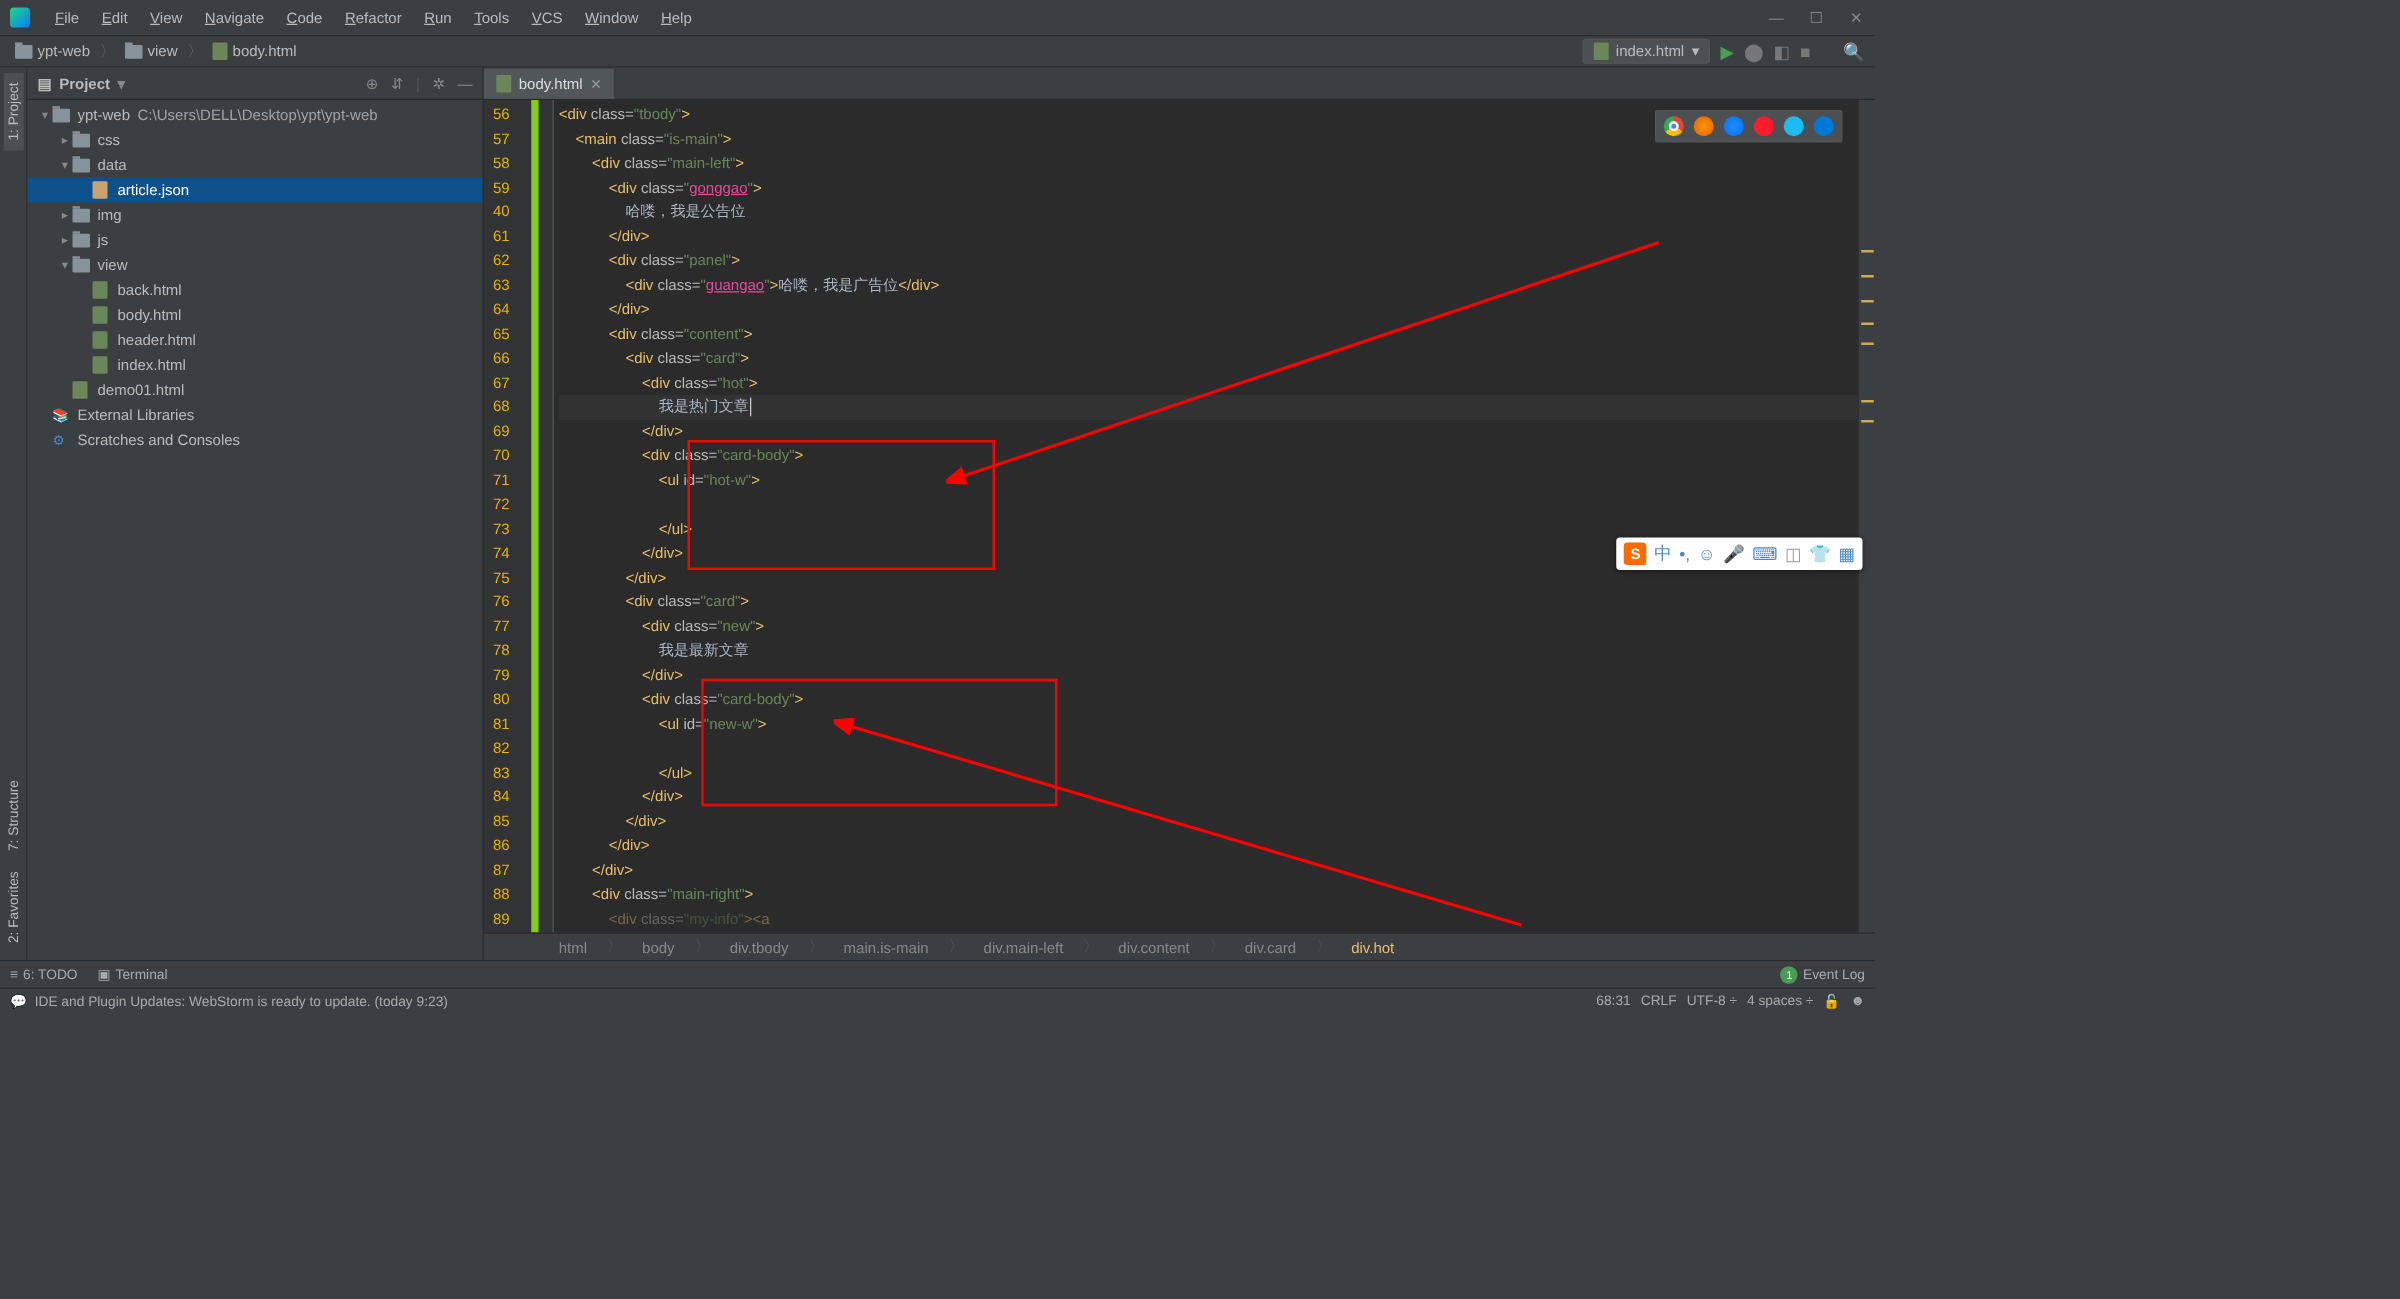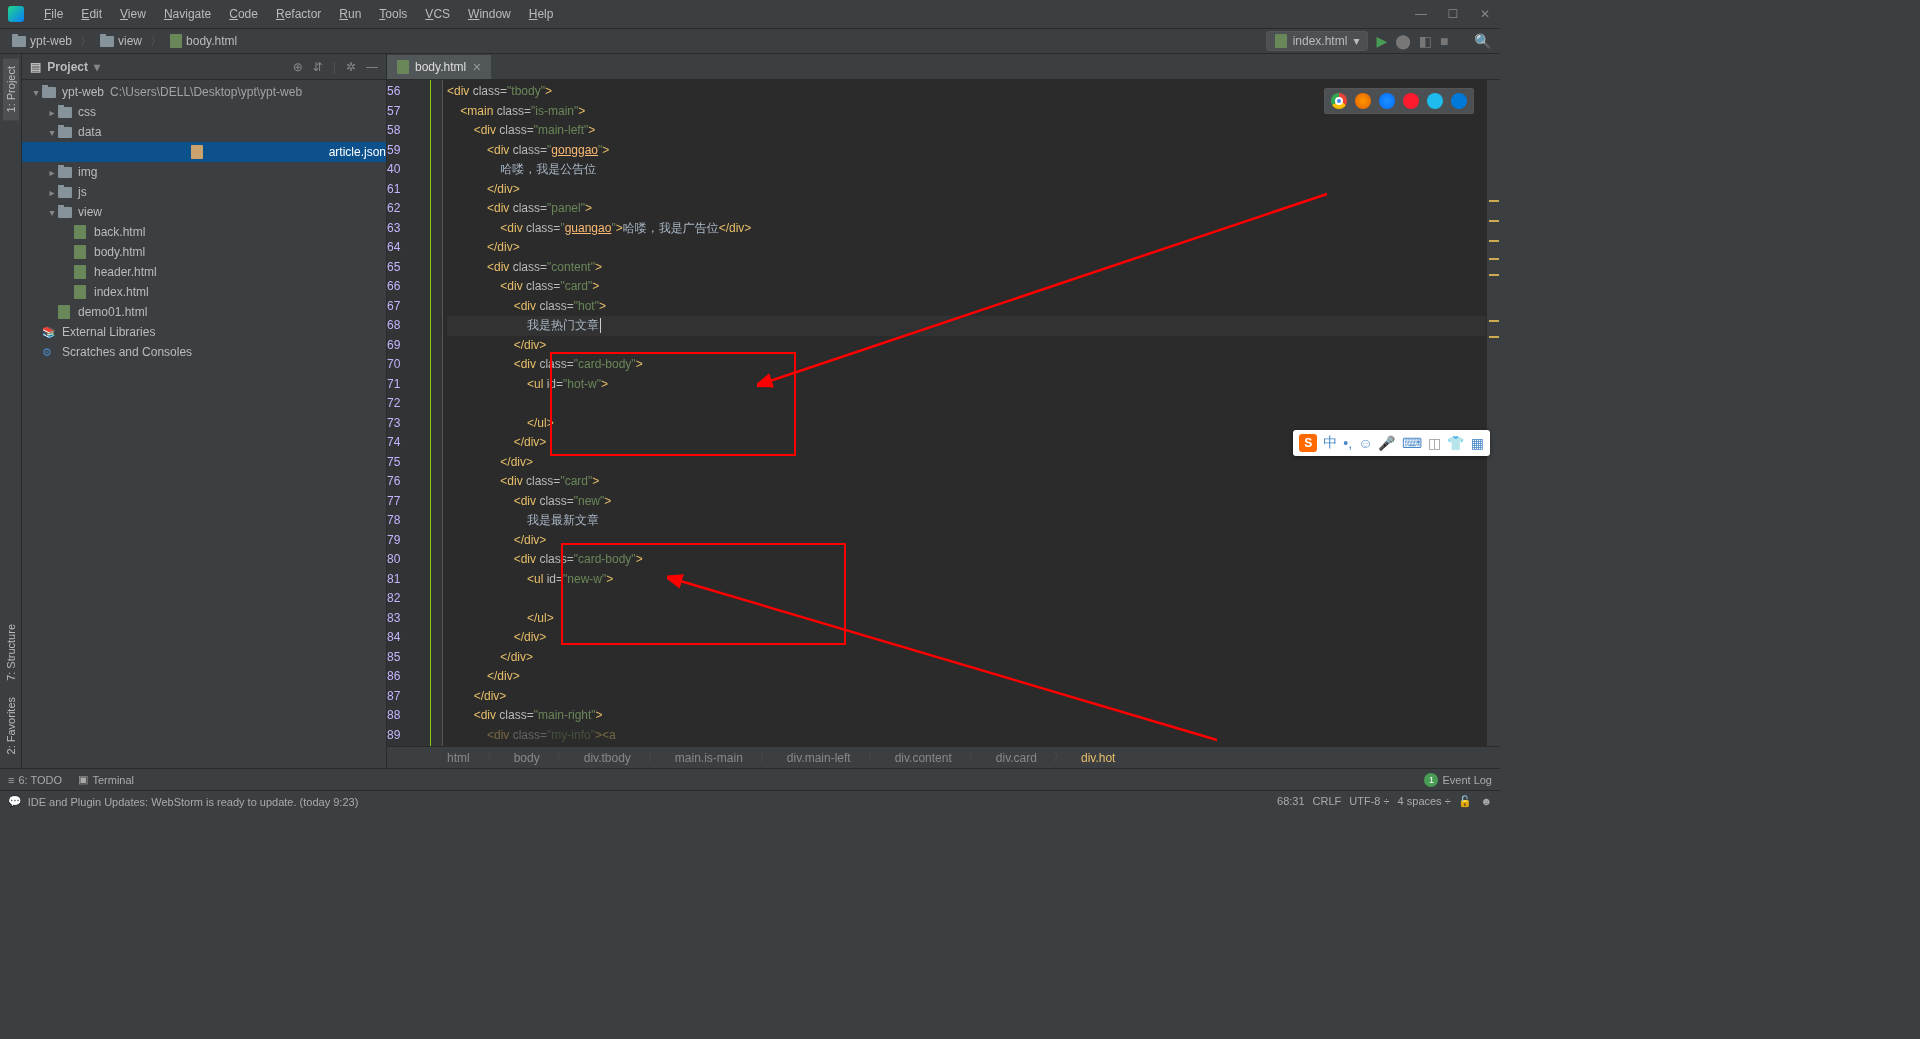--- a/index.html
+++ b/index.html
@@ -59,7 +59,7 @@
 .tab { height: 24px; background: #515658; padding: 4px 10px; display: flex; align-items: center; gap: 6px; border-radius: 0; color: #ddd; }
 .tab .close { color: #999; cursor: pointer; font-size: 11px; }
 .editor-body { flex: 1; display: flex; overflow: hidden; position: relative; }
-.gutter { width: 44px; background: #313335; text-align: left; padding-right: 10px; color: #c4b5fd; font-family: "Consolas", monospace; font-size: 12px; line-height: 19.5px; padding-top: 2px; border-right: 1px solid #84cc16; }
+.gutter { width: 44px; background: #313335; text-align: center; padding-right: 10px; color: #eab308; font-family: "Consolas", monospace; font-size: 12px; line-height: 19.5px; padding-top: 2px; border-right: 6px solid #84cc16; }
 .gutter-extra { width: 12px; background: #313335; border-right: 1px solid #555; }
 .code { flex: 1; font-family: "Consolas", monospace; font-size: 12px; line-height: 19.5px; padding: 2px 0 0 4px; position: relative; white-space: pre; color: #a9b7c6; }
 .code .line { height: 19.5px; position: relative; }

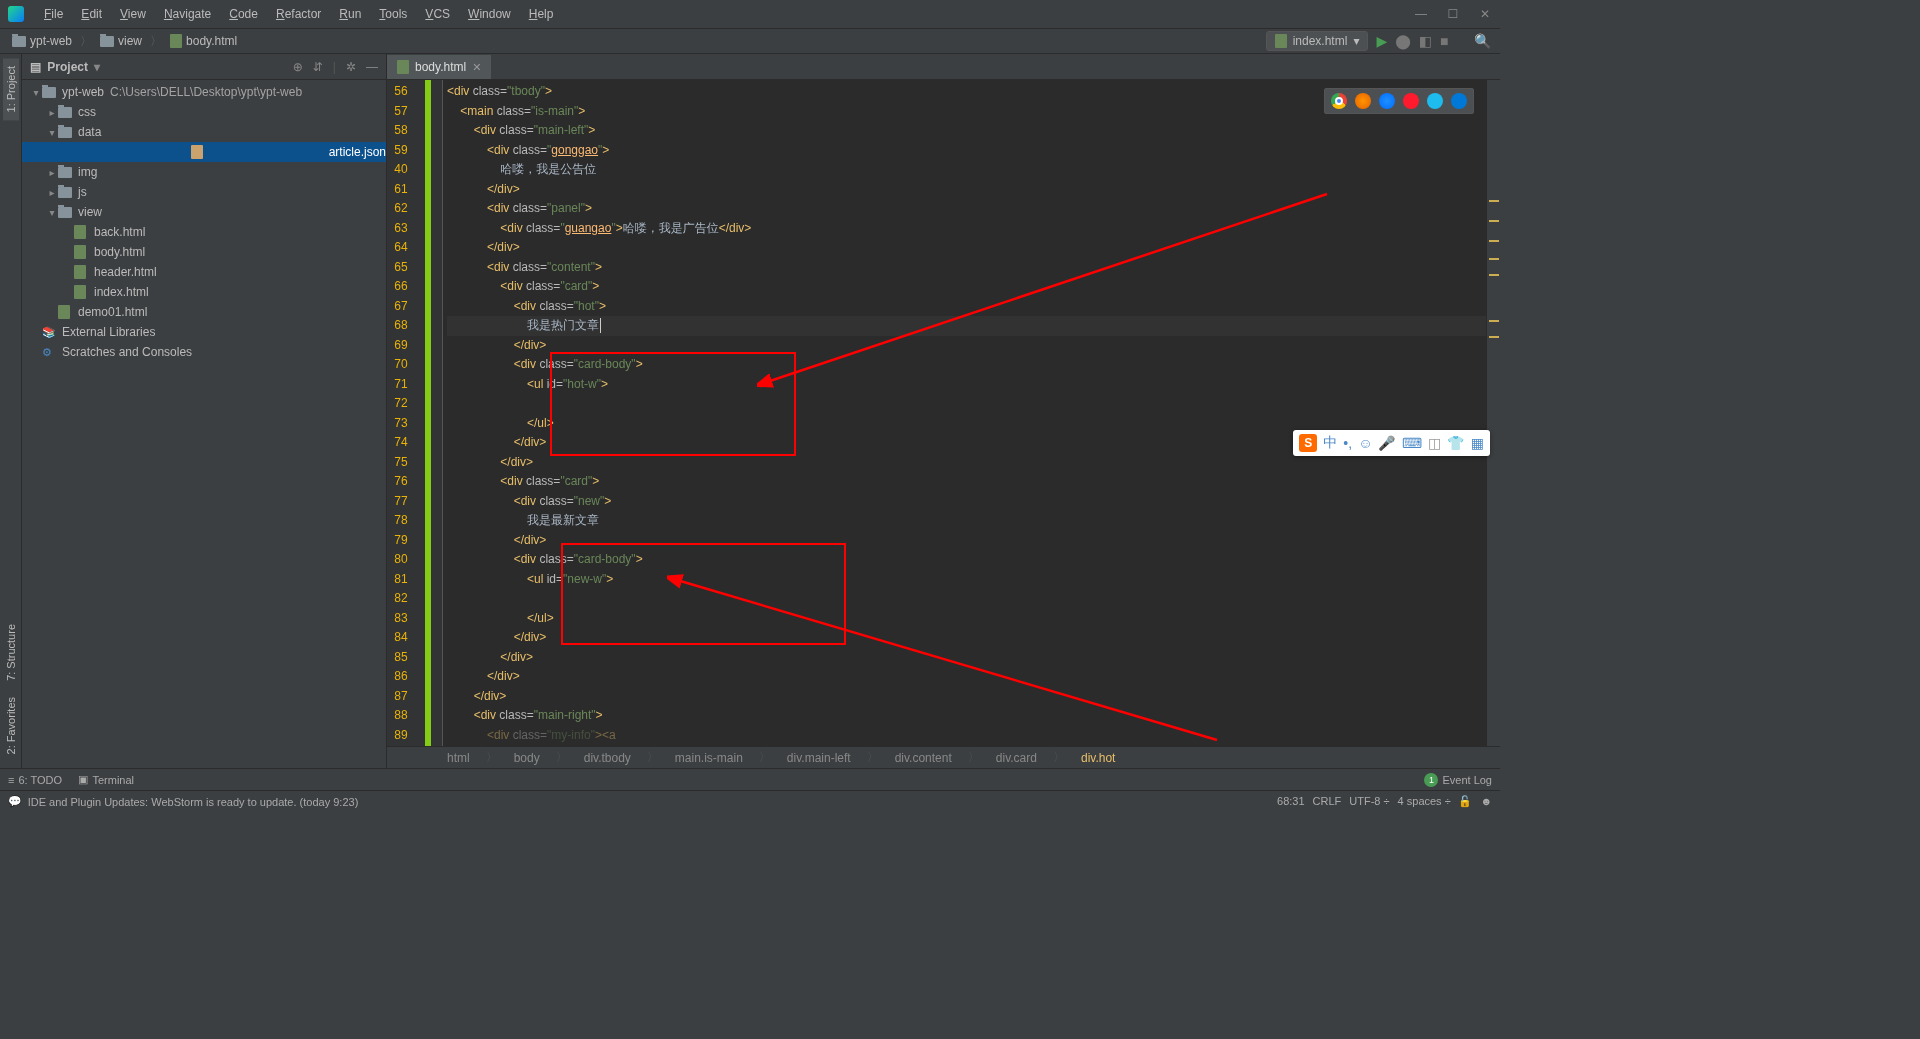--- a/index.html
+++ b/index.html
@@ -210,7 +210,7 @@
           </span>
           <span class="tree-label">data</span>
         </div>
-        <div class="tree-node selected" style="padding-left: 40px; justify-content: space-between;">
+        <div class="tree-node selected" style="padding-left: 40px;">
           <span class="tree-arrow"></span>
           <span class="tree-icon">
             <span class="json-icon"></span>

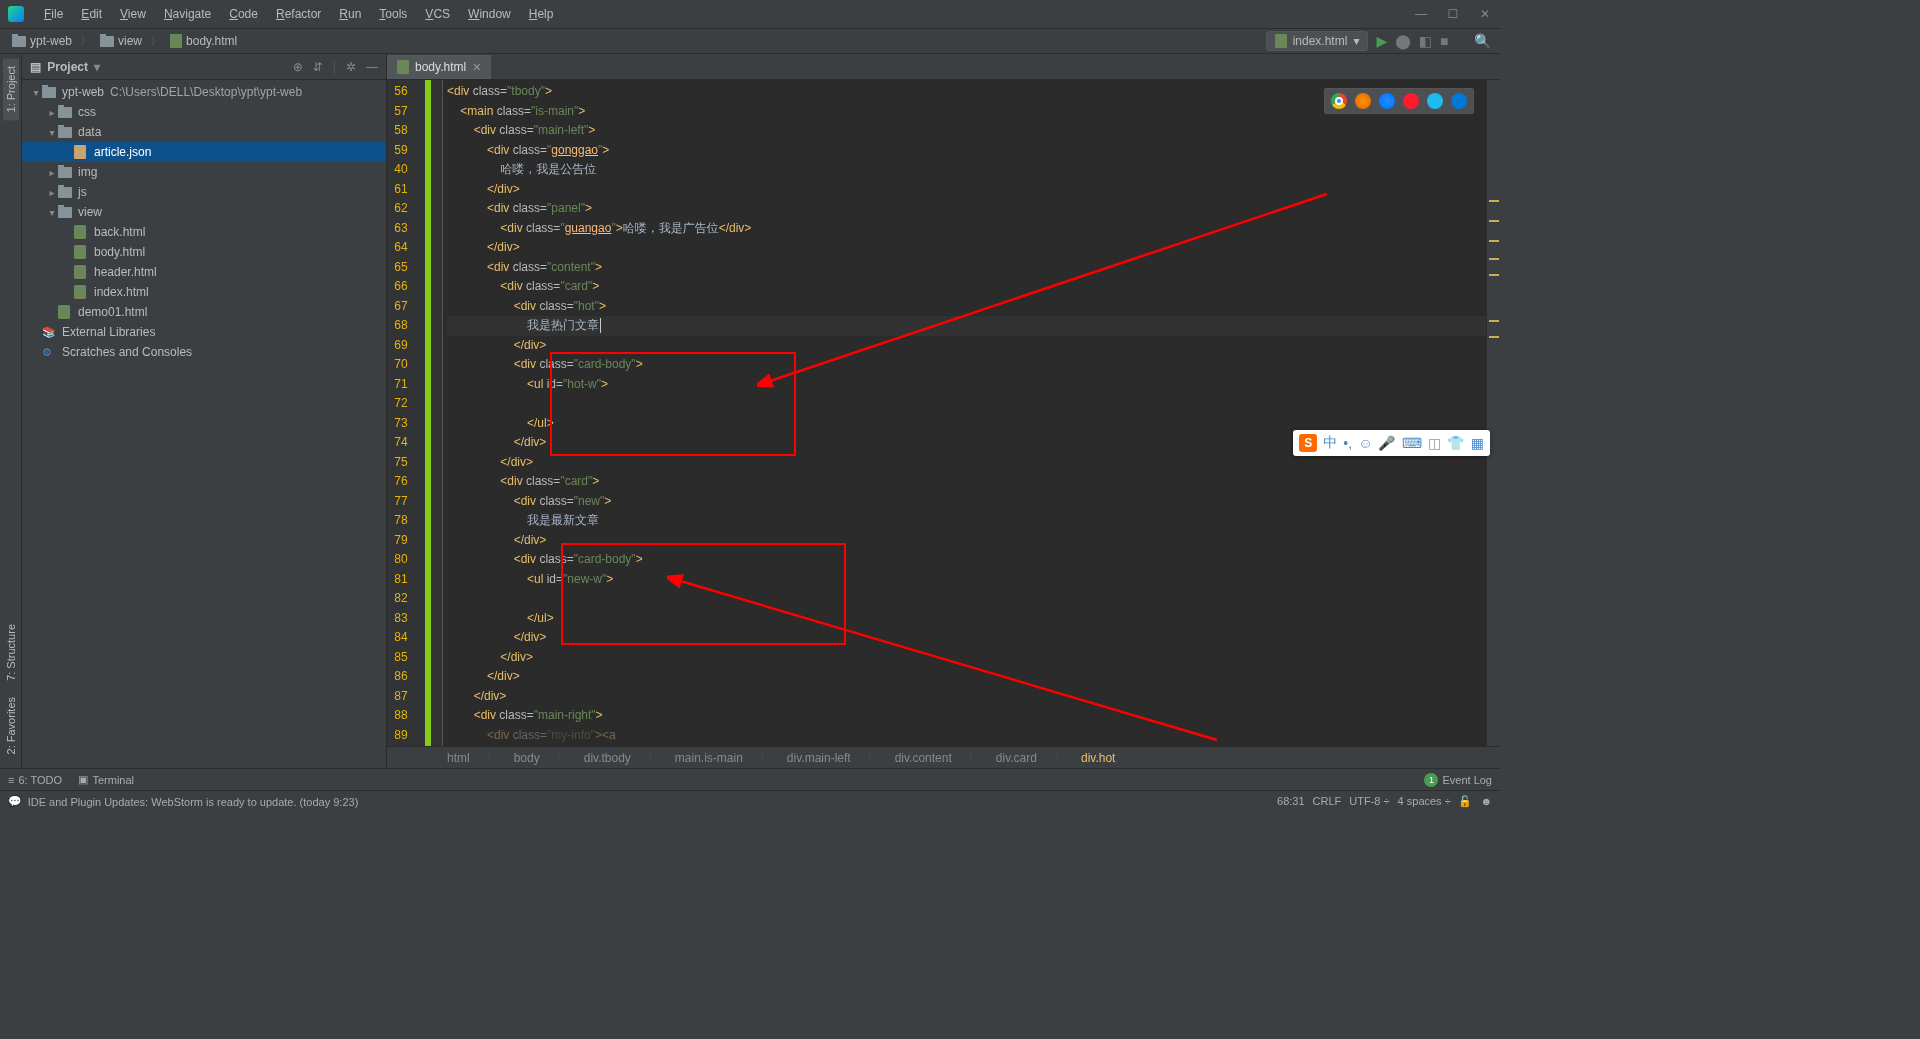--- a/index.html
+++ b/index.html
@@ -67,7 +67,7 @@
 .t-tag { color: #e8bf6a; }
 .t-attr { color: #bababa; }
 .t-str { color: #6a8759; }
-.t-str u { color: #fdba74; text-decoration: underline; }
+.t-str u { color: #ec4899; text-decoration: underline; }
 .t-text { color: #a9b7c6; }
 .caret { display: inline-block; width: 1px; height: 15px; background: #ccc; vertical-align: middle; margin-left: 1px; animation: blink 1s infinite; }
 @keyframes blink { 50% { opacity: 0 } }

